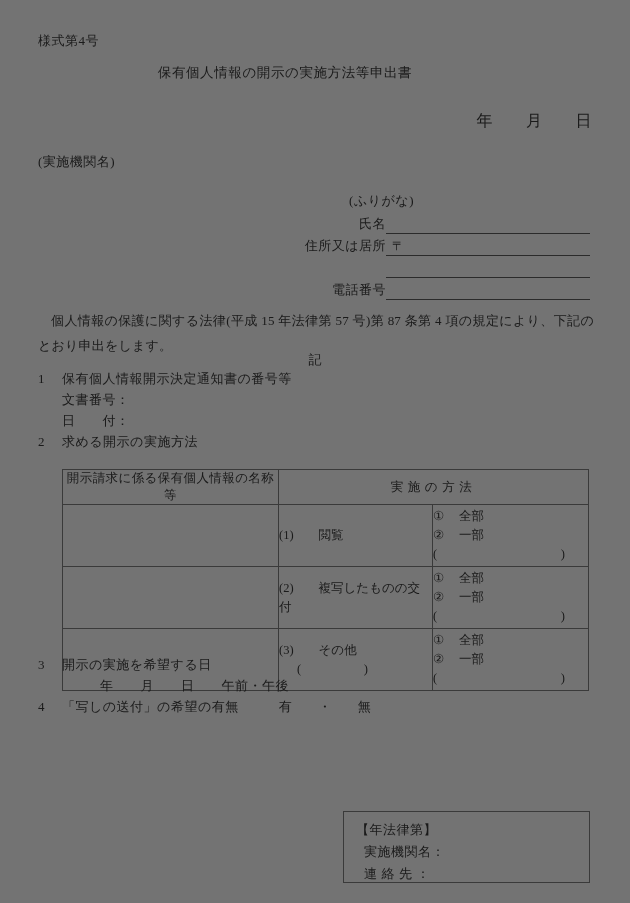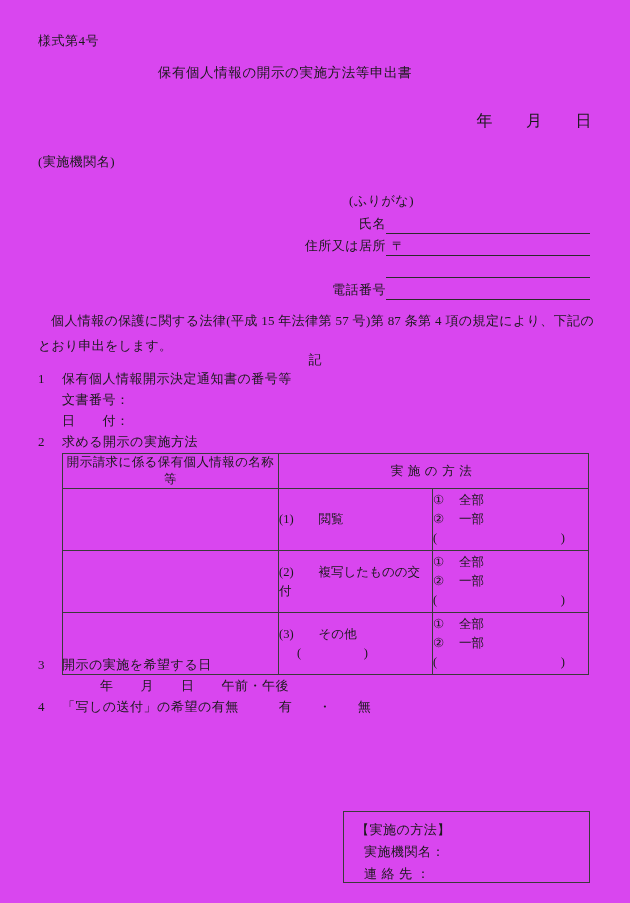--- a/index.html
+++ b/index.html
@@ -15,7 +15,7 @@
     position: relative;
     width: 630px;
     height: 903px;
-    background: #d946ef;
+    background: #737373;
     overflow: hidden;
   }
   .abs { position: absolute; }

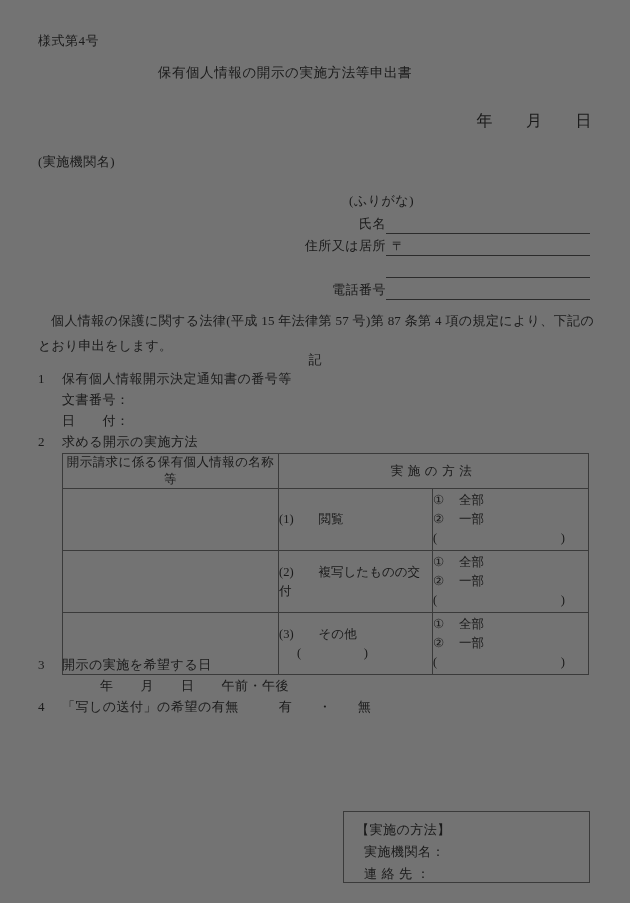--- a/index.html
+++ b/index.html
@@ -138,7 +138,7 @@
   
   .tbl {
     left: 62px;
-    top: 453px;
+    top: 469px;
     width: 526px;
     border-collapse: collapse;
     table-layout: fixed;

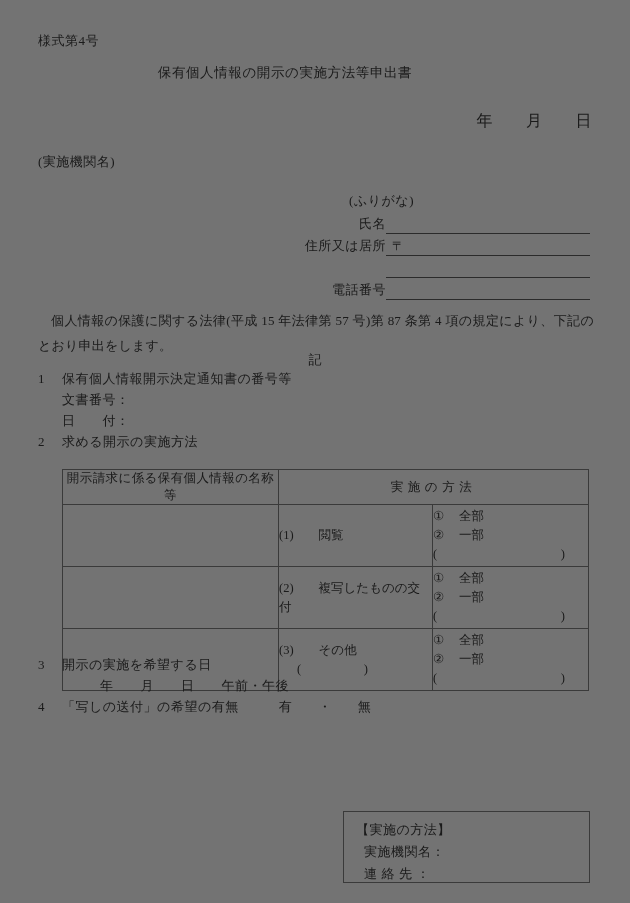--- a/index.html
+++ b/index.html
@@ -313,7 +313,7 @@
   </div>
 
   <div class="abs contact-box">
-    <div class="contact-line">【実施の方法】</div>
+    <div class="contact-line">【年法律第】</div>
     <div class="contact-line contact-indent">
       <span>実施機関名：</span><span></span>
     </div>

